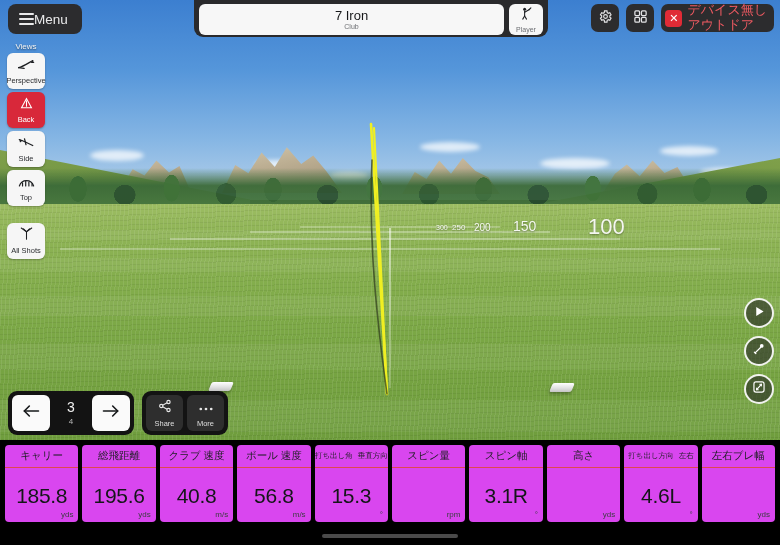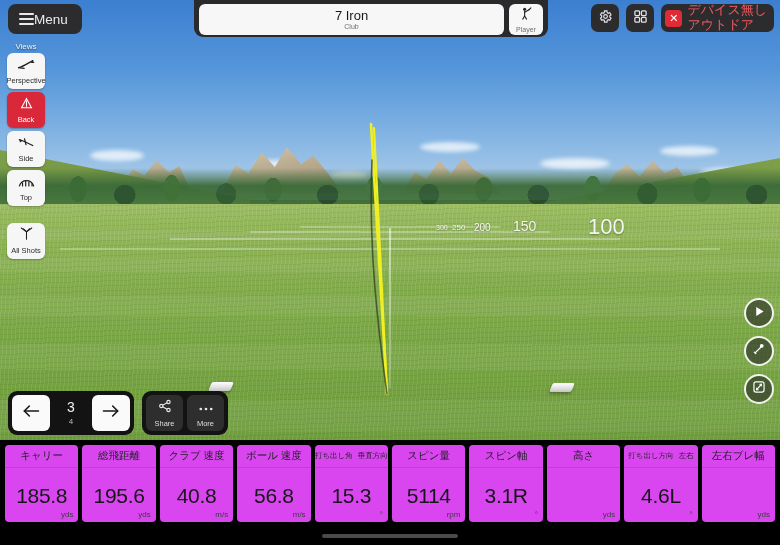--- a/index.html
+++ b/index.html
@@ -624,9 +624,6 @@
           <div class="stat-head">
             <span class="stat-title">スピン量</span>
           </div>
-          <div class="stat-body">
-            <span class="stat-value">5114</span>
-          </div>
           <span class="stat-unit">rpm</span>
         </div>
         <div class="stat-card">

